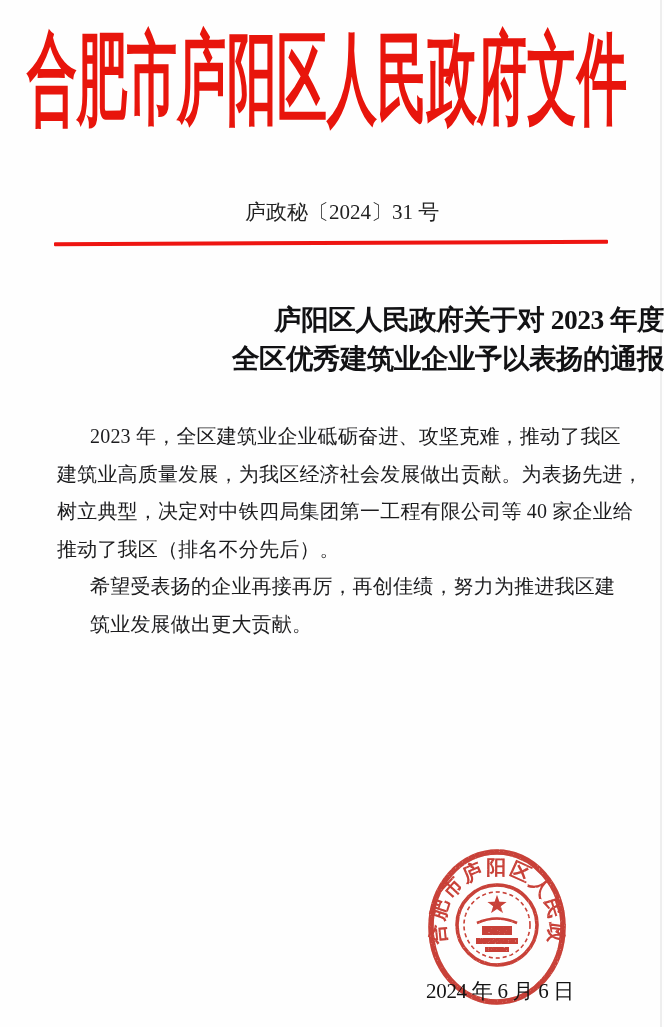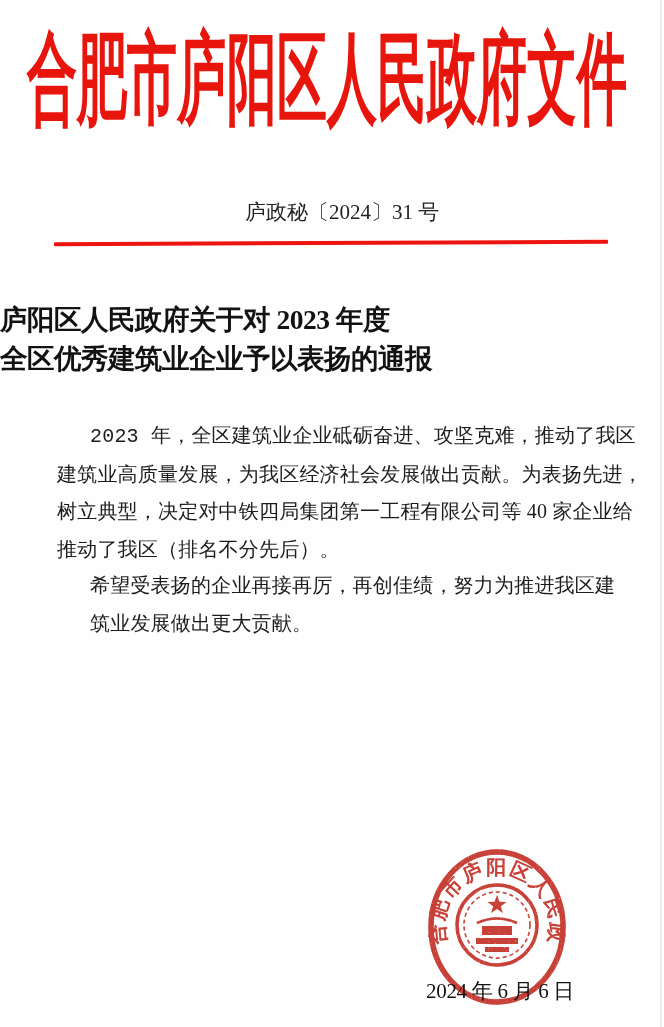--- a/index.html
+++ b/index.html
@@ -41,7 +41,7 @@
   }
   .doc-title{
     position:absolute;top:300px;left:0;width:100%;
-    text-align:left;
+    text-align:right;
     font-weight:bold;
     font-size:27.5px;line-height:39px;
     letter-spacing:-0.5px;

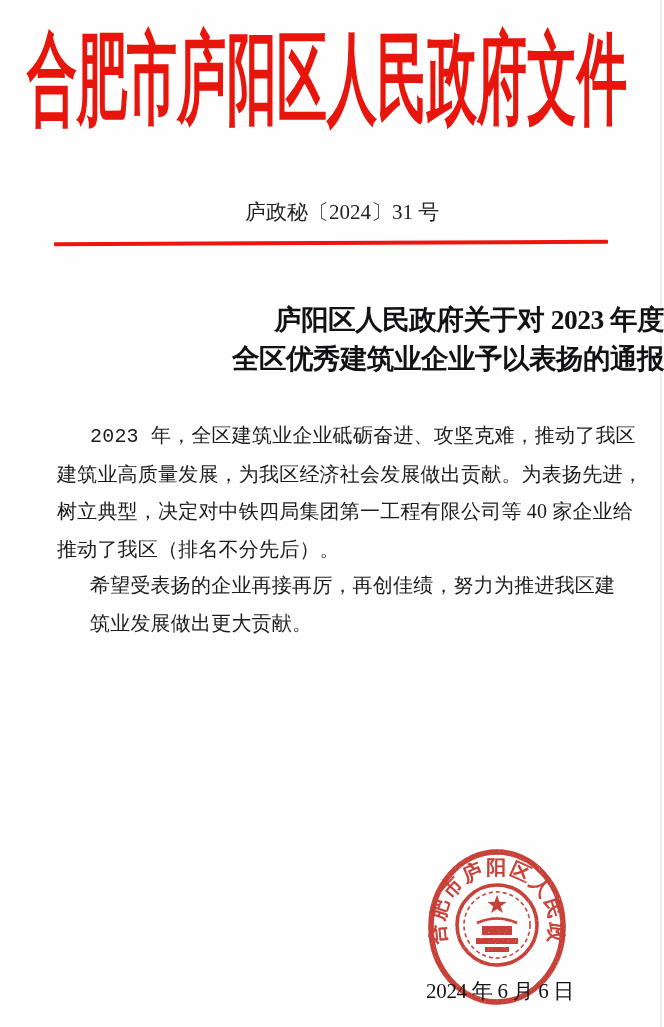--- a/index.html
+++ b/index.html
@@ -55,7 +55,7 @@
     color:#1c1c1e;
   }
   .body-line{white-space:nowrap;}
-  .body-line.indent{padding-left:33px;font-family:Liberation Mono, monospace;}
+  .body-line.indent{padding-left:33px;}
   .attachment{
     position:absolute;top:762px;left:137px;
     font-size:20px;line-height:37.6px;

